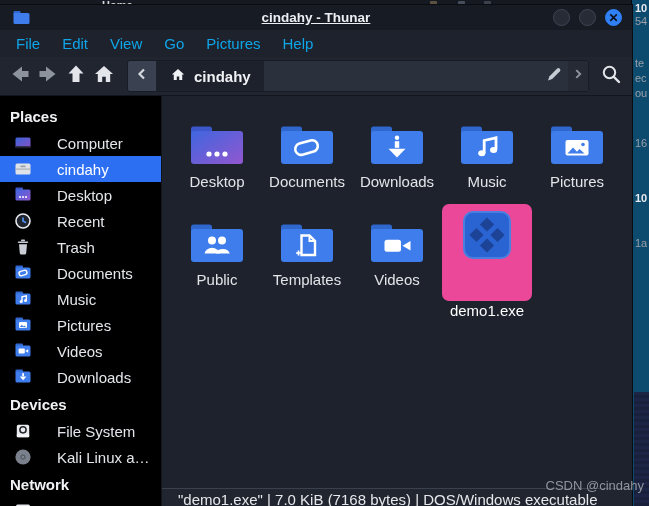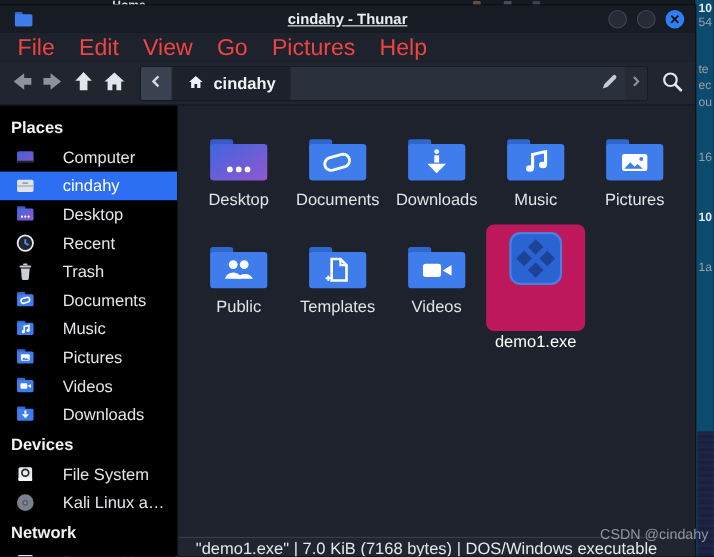--- a/index.html
+++ b/index.html
@@ -29,7 +29,7 @@
                  display:flex;align-items:center;justify-content:center;line-height:1;}
 
   #menubar{height:27px;background:#1e222c;display:flex;align-items:center;padding:0 5px;}
-  .menu-item{padding:3px 11px;color:#ef4444;font-size:21px;}
+  .menu-item{padding:3px 11px;color:#0ea5e9;font-size:15px;}
 
   #toolbar{height:38px;background:#20252f;display:flex;align-items:center;padding:0 6px;
            border-bottom:1px solid #12151c;}

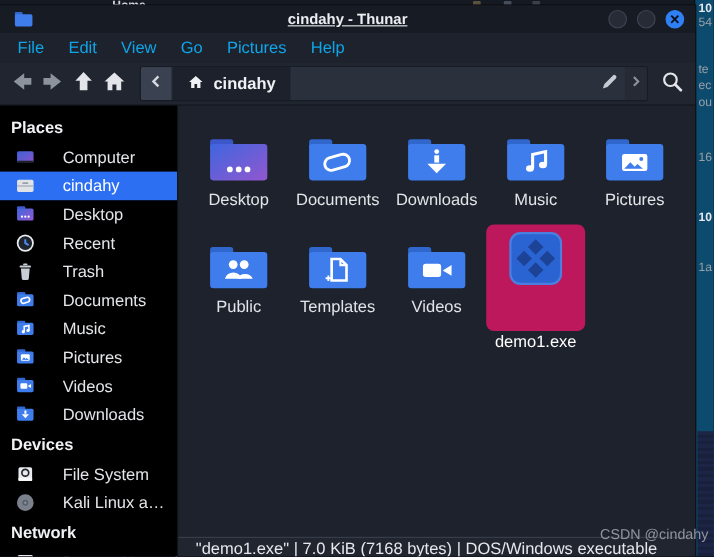--- a/index.html
+++ b/index.html
@@ -62,7 +62,7 @@
         border-radius:7px;box-sizing:border-box;}
   .file-icon{height:58px;display:flex;align-items:flex-end;justify-content:center;margin-top:4px;}
   .file-label{font-size:15px;color:#e2e4e8;margin-top:5px;}
-  .file.selected{background:#be185d;gap:35px;}
+  .file.selected{background:#ec4899;gap:35px;}
   .file.selected .file-label{color:#fff;}
 
   #statusbar{position:absolute;left:0;right:0;bottom:0;height:19px;background:#20252f;

